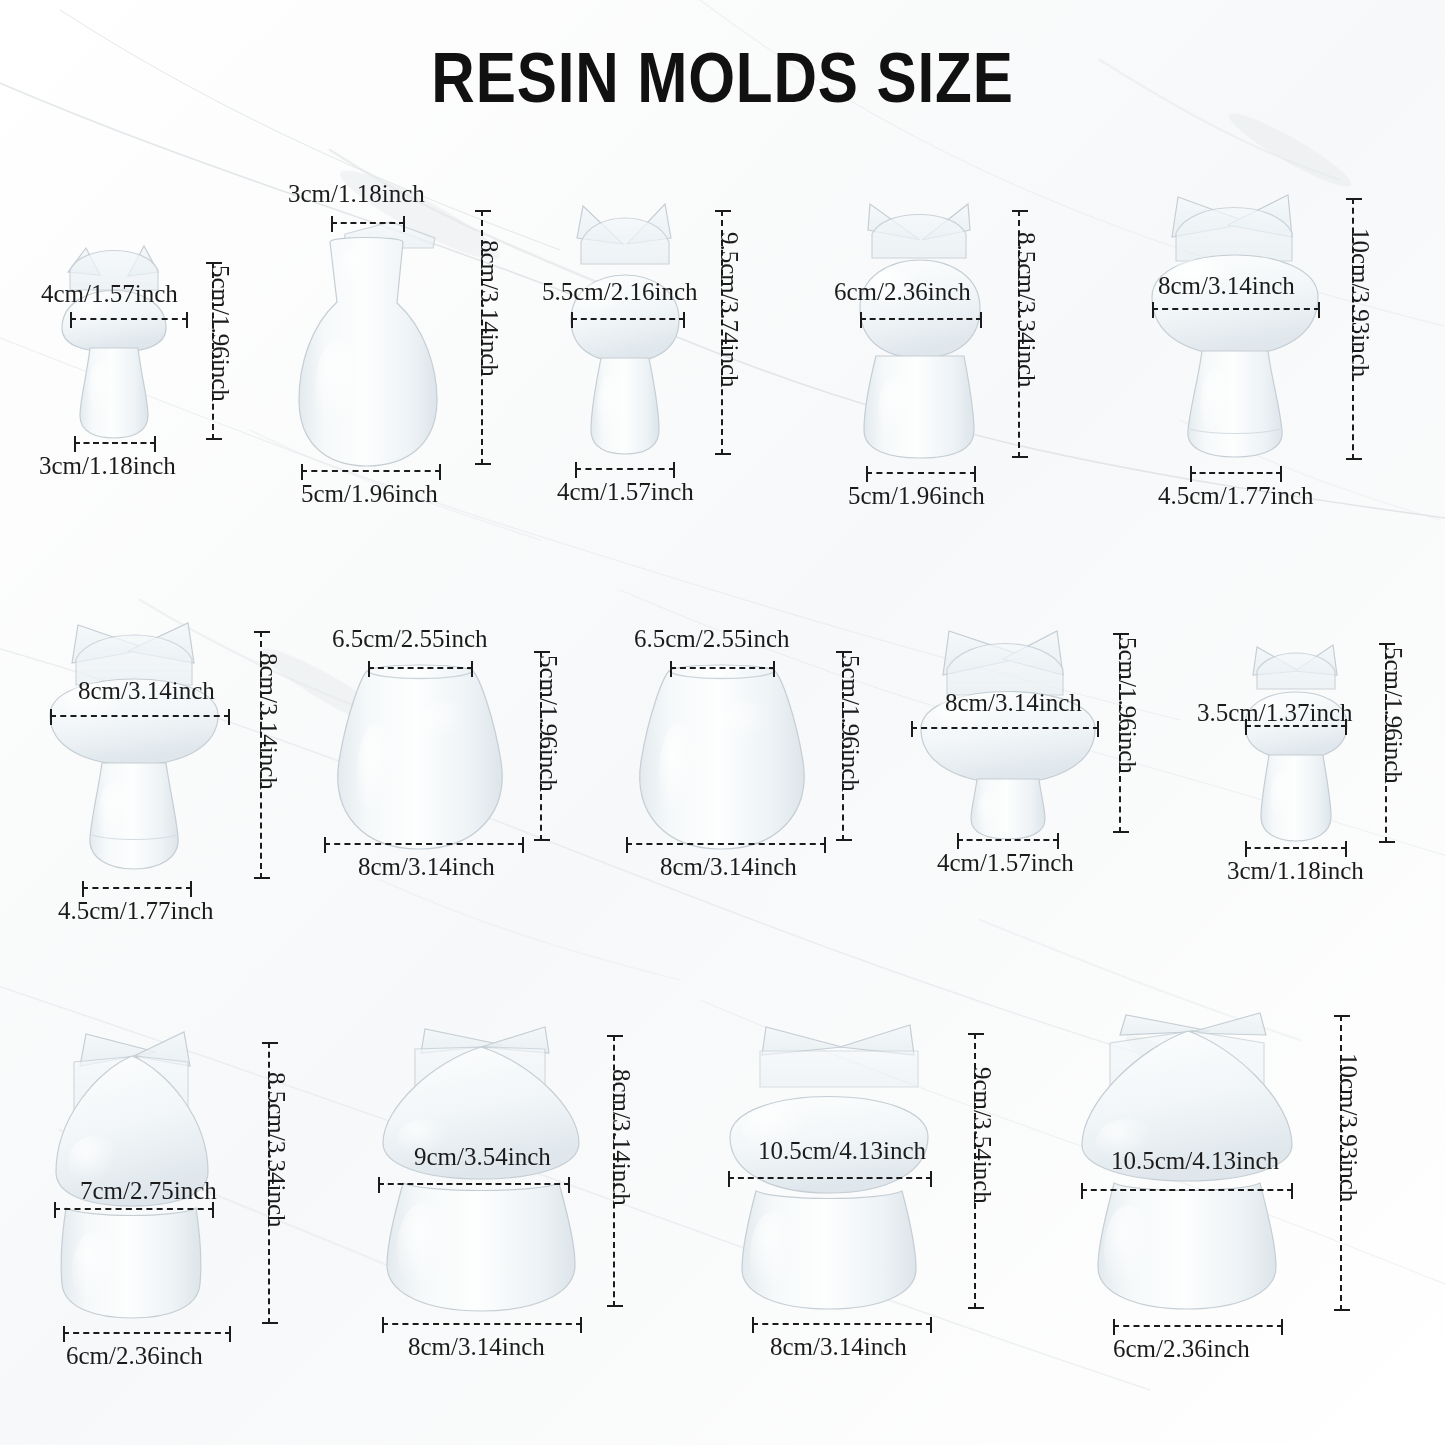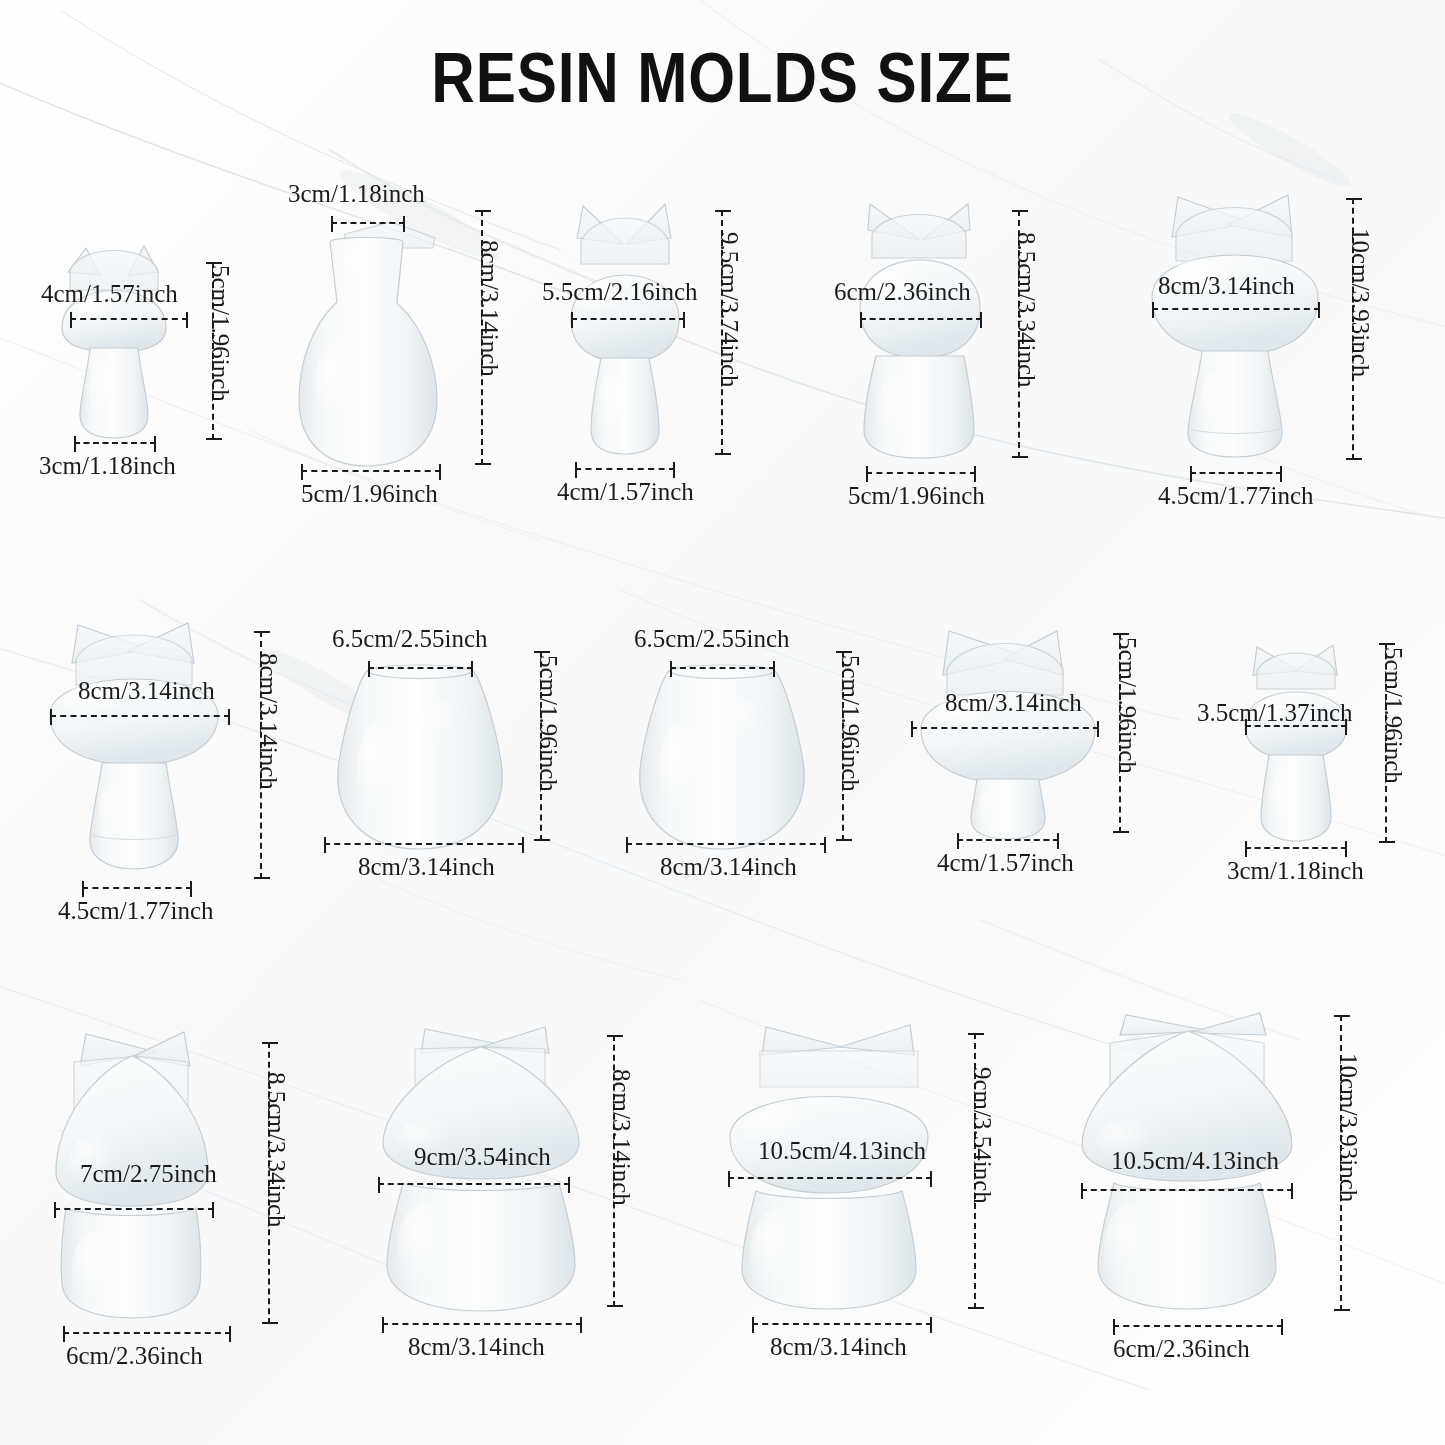--- a/index.html
+++ b/index.html
@@ -353,7 +353,7 @@
     <ellipse cx="56" cy="140" rx="26" ry="26" fill="url(#shineG)" opacity="0.8"></ellipse>
     <ellipse cx="56" cy="248" rx="22" ry="38" fill="url(#shineG)" opacity="0.75"></ellipse>
   </svg>
-  <div class="dim" style="left:52px;top:150px;">7cm/2.75inch</div>
+  <div class="dim" style="left:52px;top:167px;">7cm/2.75inch</div>
   <div class="dline-h" style="left:26px;top:198px;width:160px;"></div>
   <div class="dline-v" style="left:240px;top:32px;height:282px;"></div>
   <div class="dim v" style="left:262px;top:62px;">8.5cm/3.34inch</div>

